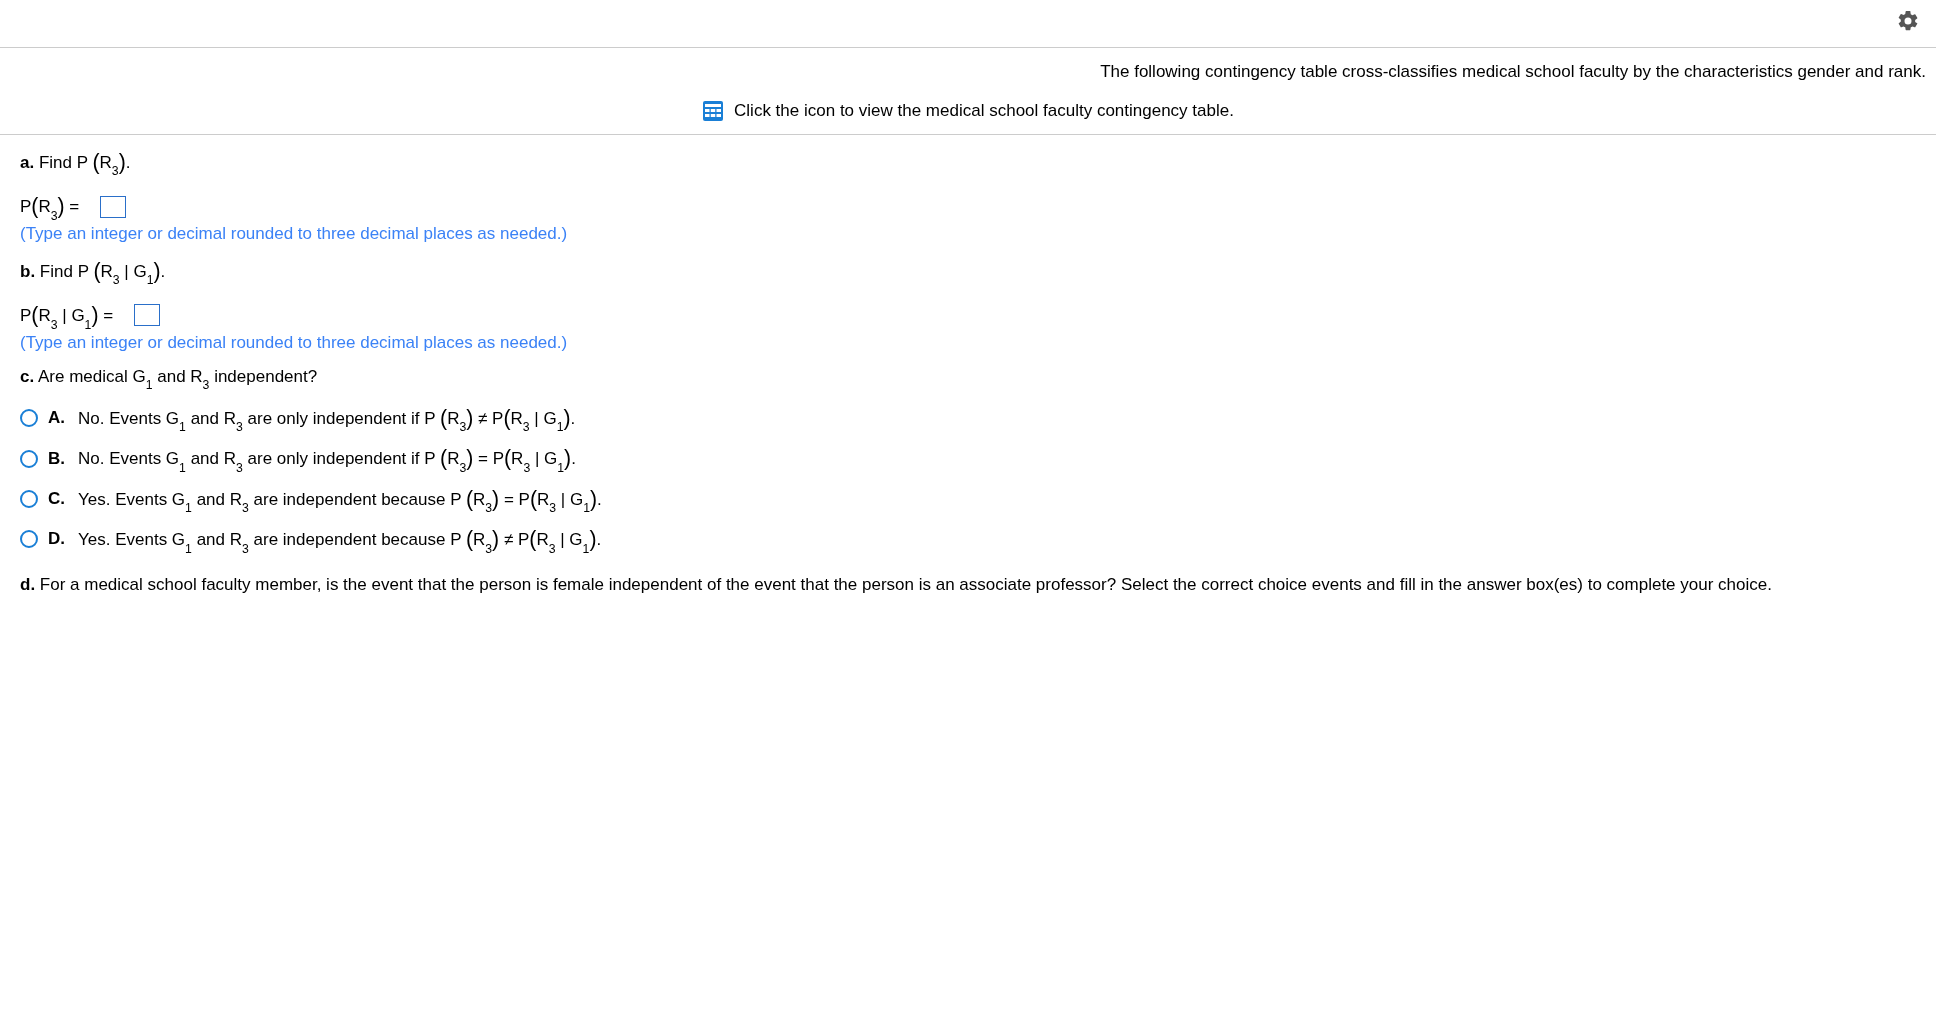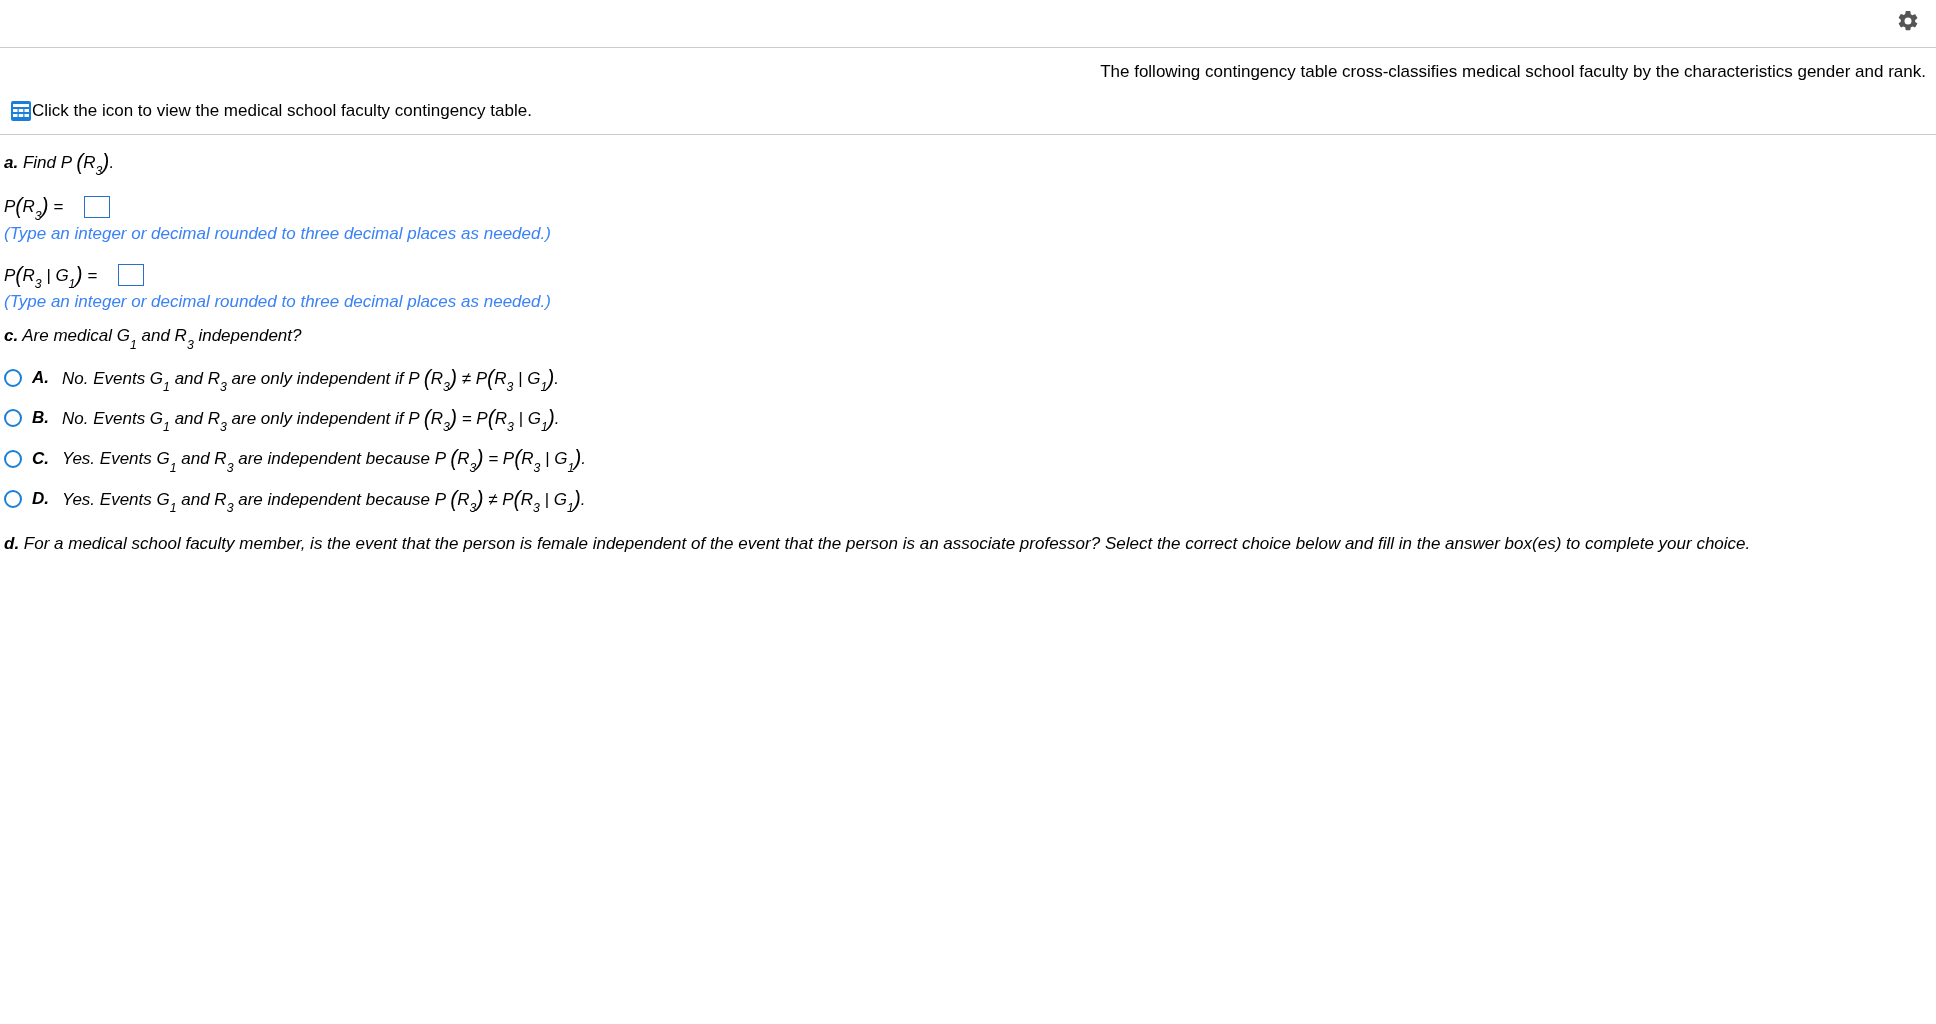--- a/index.html
+++ b/index.html
@@ -34,6 +34,8 @@
     .table-link-row {
       display: flex;
       align-items: center;
+      gap: 10px;
+      justify-content: center;
     }
     .table-icon {
       width: 22px;

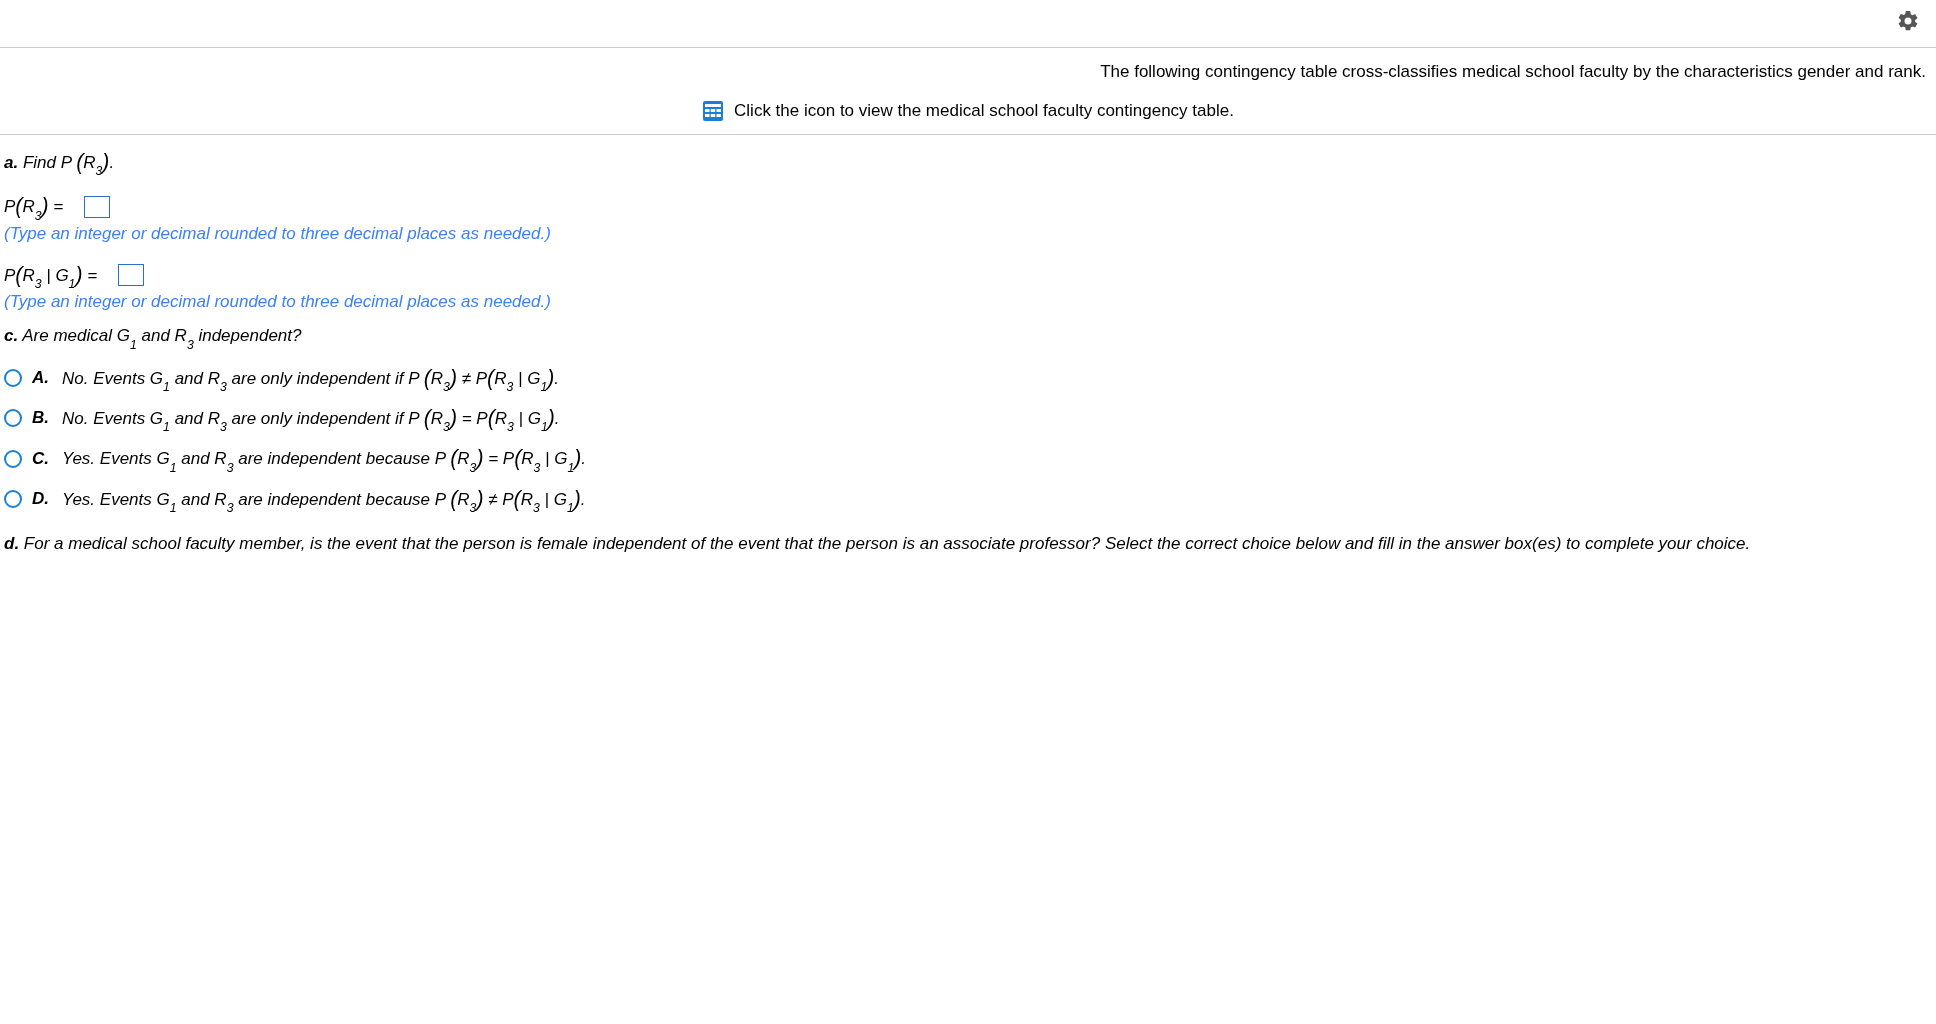--- a/index.html
+++ b/index.html
@@ -46,8 +46,7 @@
     }
     .table-icon svg { width: 22px; height: 22px; }
     .content {
-      padding: 14px 4px;
-      font-style: italic;
+      padding: 14px 20px;
     }
     .part {
       margin-bottom: 14px;

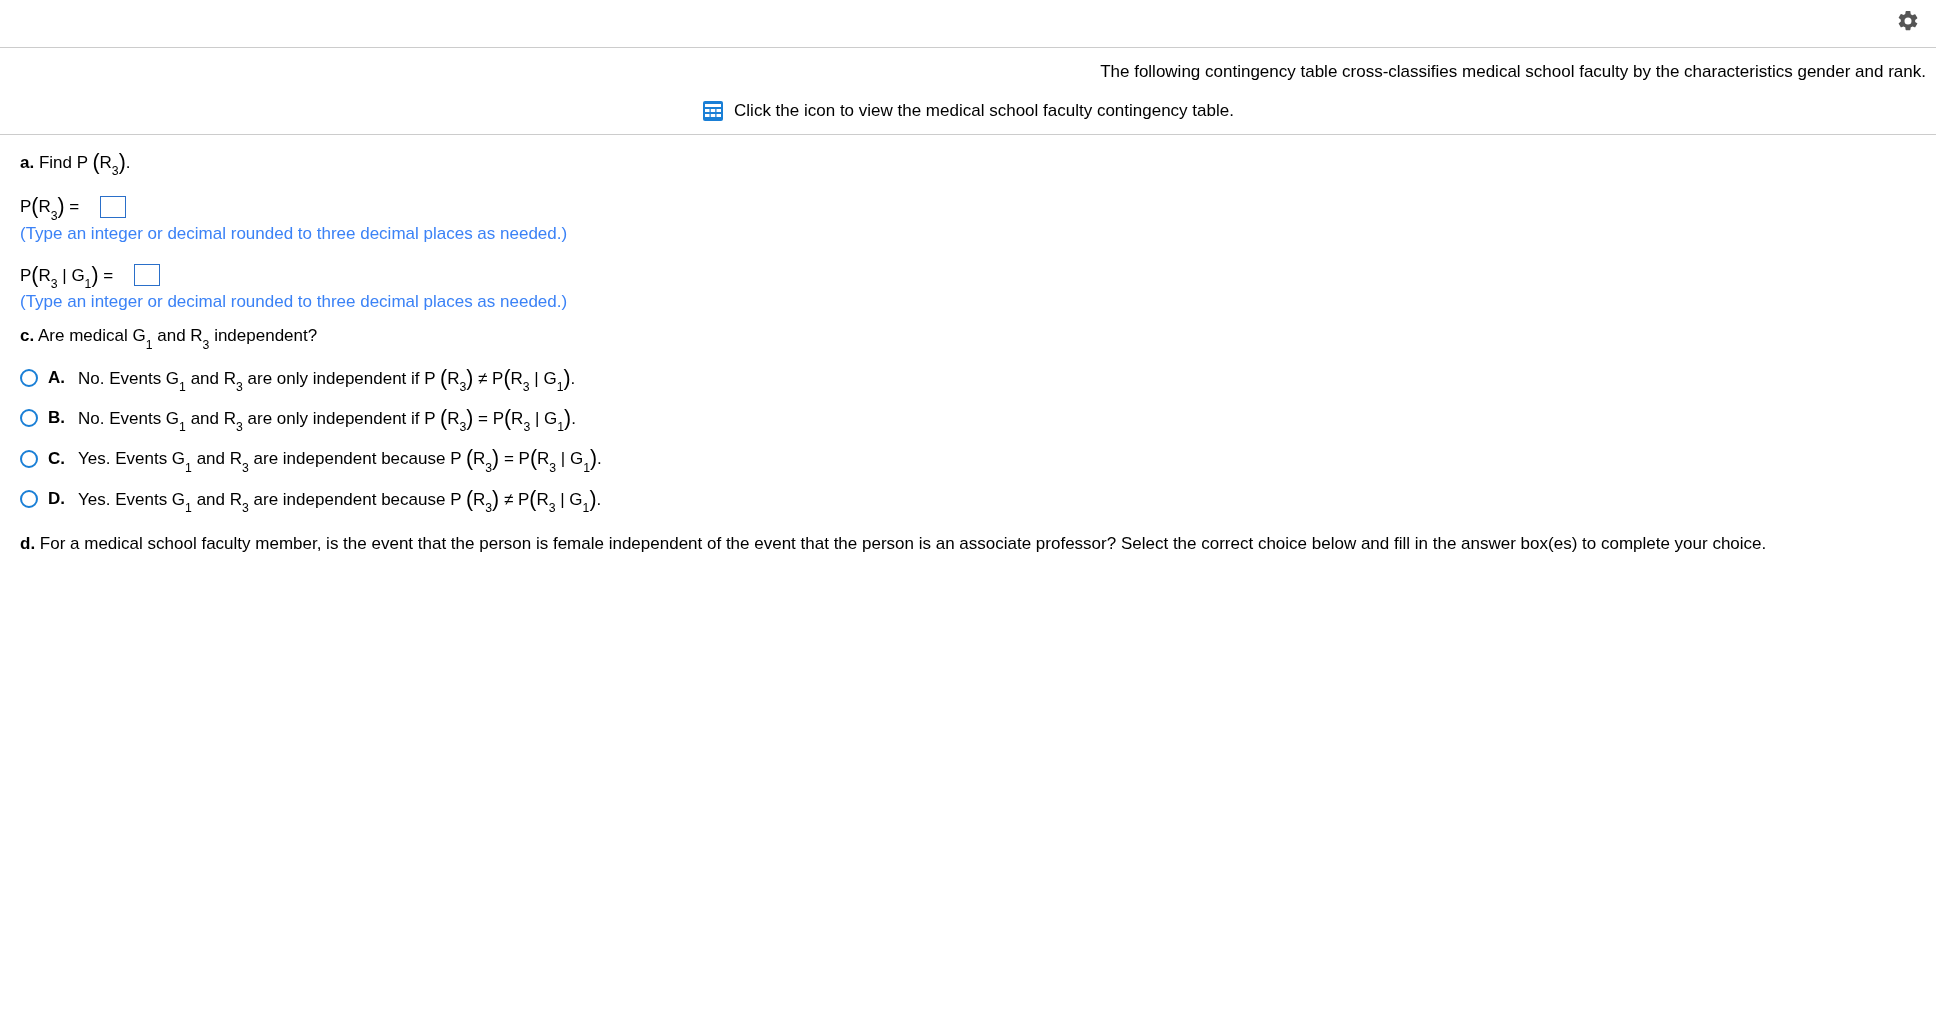--- a/index.html
+++ b/index.html
@@ -148,6 +148,11 @@
   </div>
   <p class="hint-text">(Type an integer or decimal rounded to three decimal places as needed.)</p>
 
+  <div class="part">
+    <span class="bold">b.</span>
+    <span>Find P</span>
+    <span class="big-paren">(</span>R<span class="math-sub">3</span> | G<span class="math-sub">1</span><span class="big-paren">)</span>.
+  </div>
   <div class="answer-line">
     <span>P<span class="big-paren">(</span>R<span class="math-sub">3</span> | G<span class="math-sub">1</span><span class="big-paren">)</span> =</span>
     <span class="answer-box"></span>

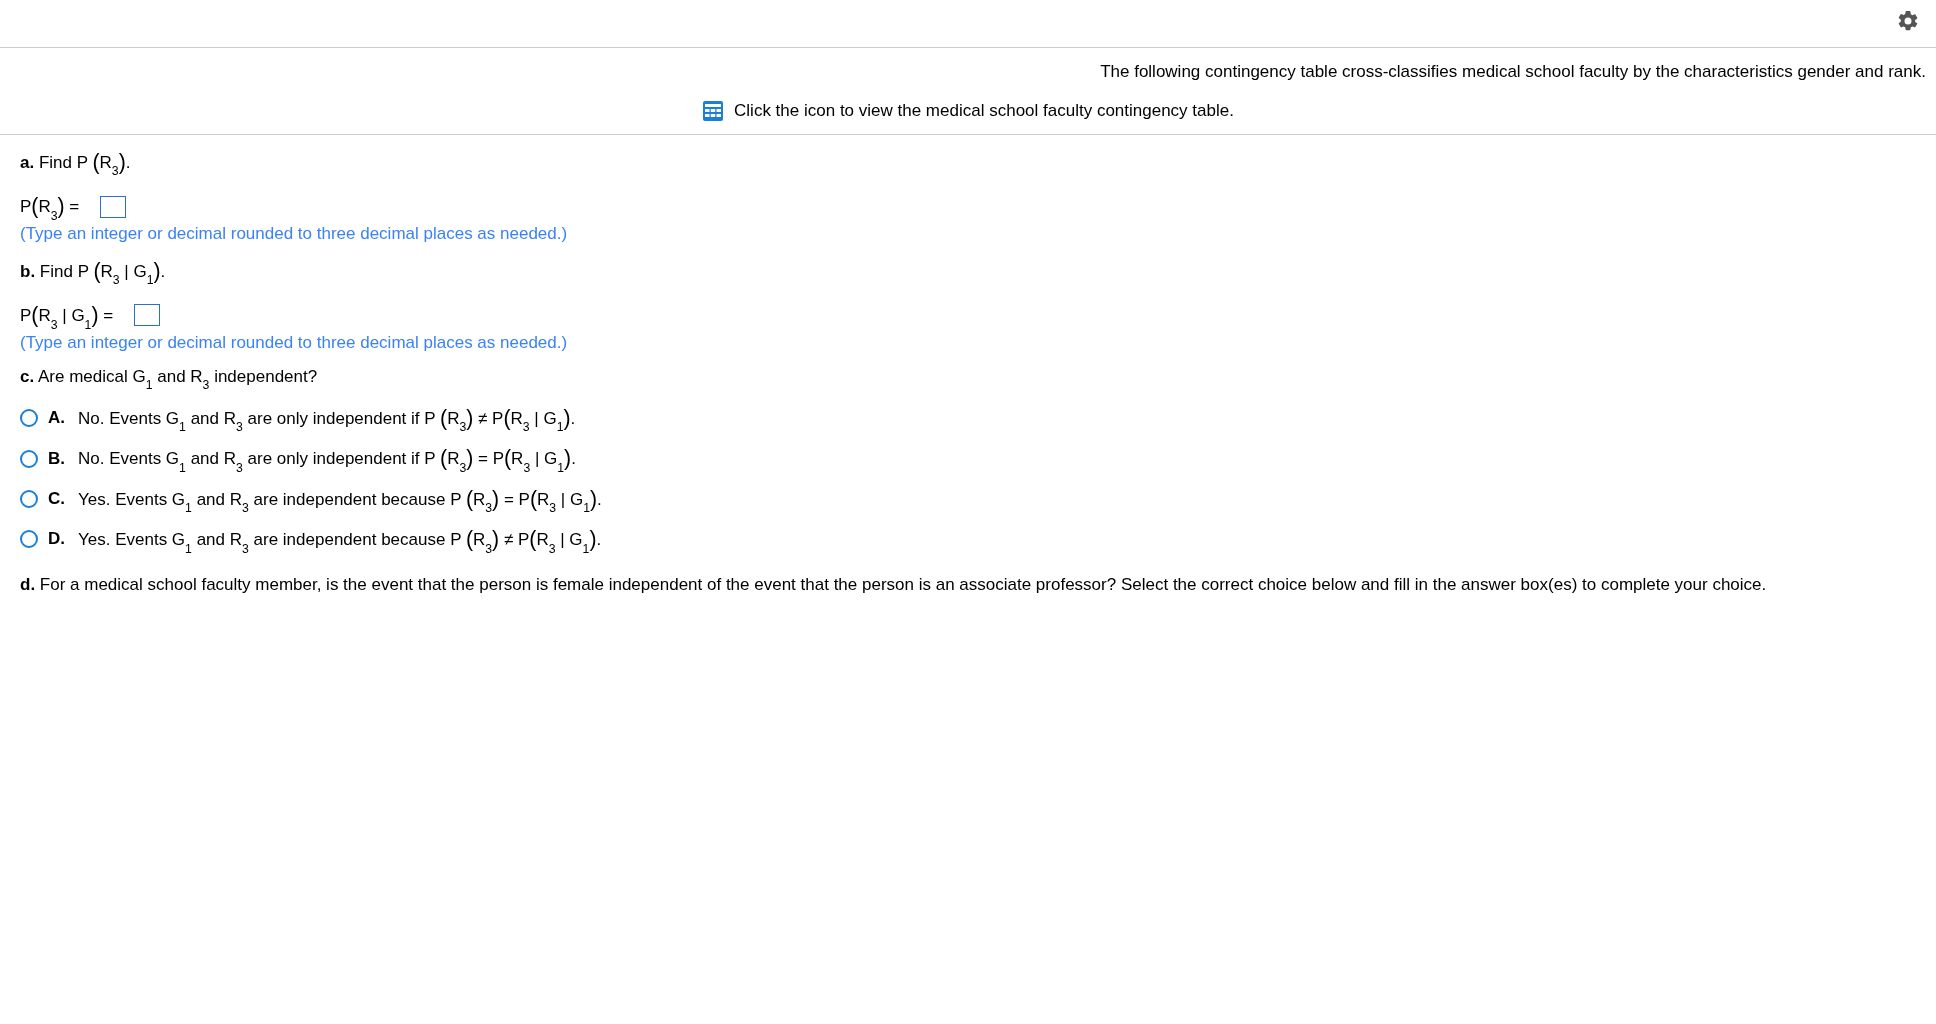--- a/index.html
+++ b/index.html
@@ -205,7 +205,7 @@
 
   <div class="part" style="margin-top:20px;">
     <span class="bold">d.</span>
-    <span>For a medical school faculty member, is the event that the person is female independent of the event that the person is an associate professor? Select the correct choice below and fill in the answer box(es) to complete your choice.</span>
+    <span>For a medical school faculty member, is the event that the person is female independent of the event that the person is an associate professor? Select the correct choice events and fill in the answer box(es) to complete your choice.</span>
   </div>
 
 </div>

